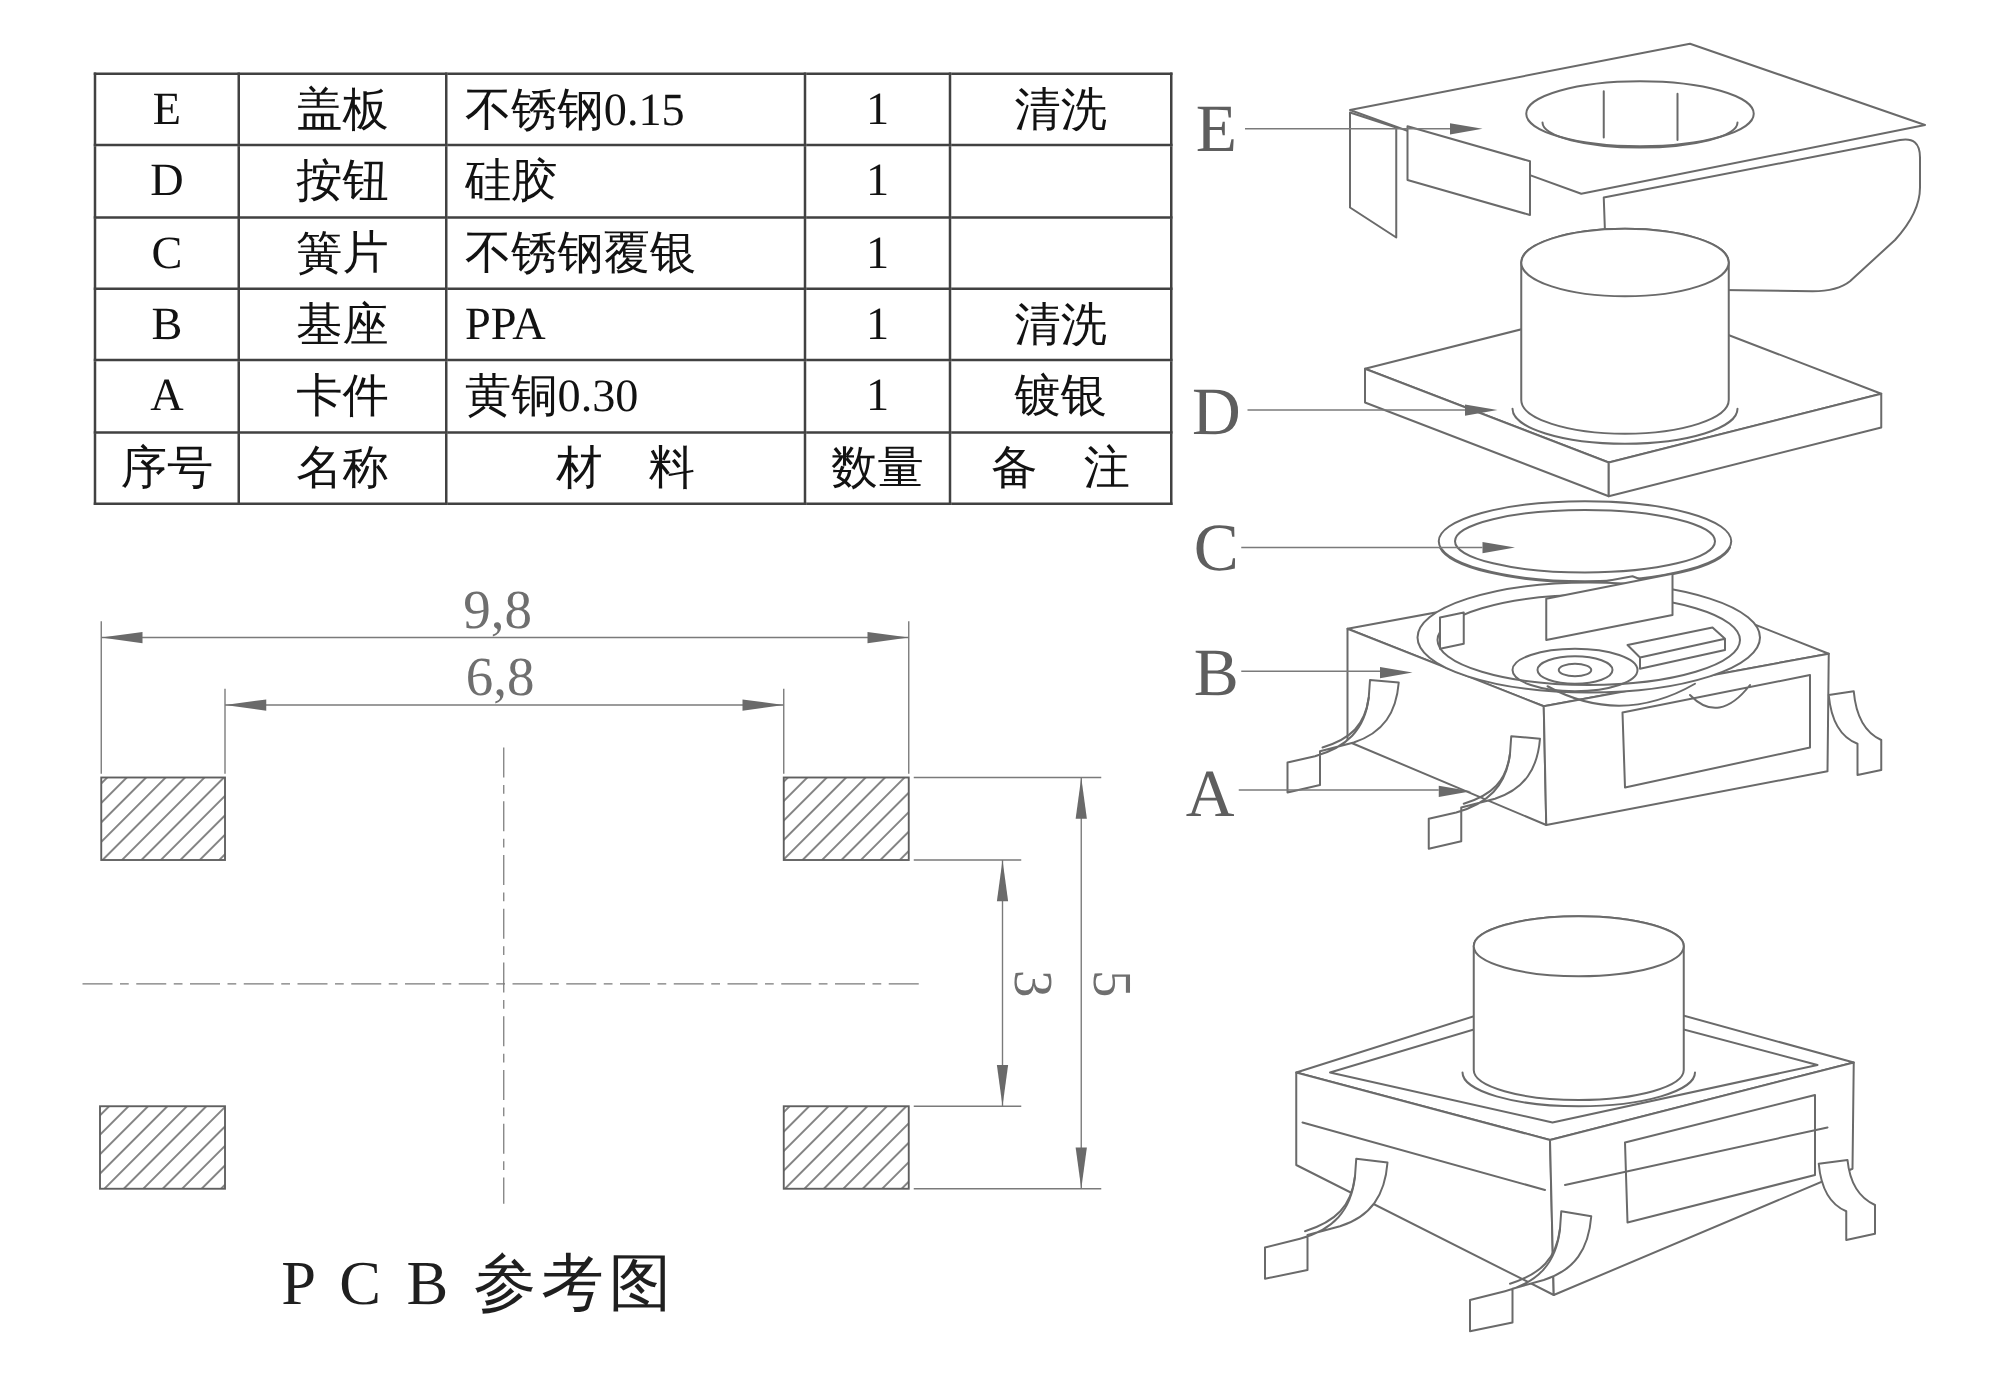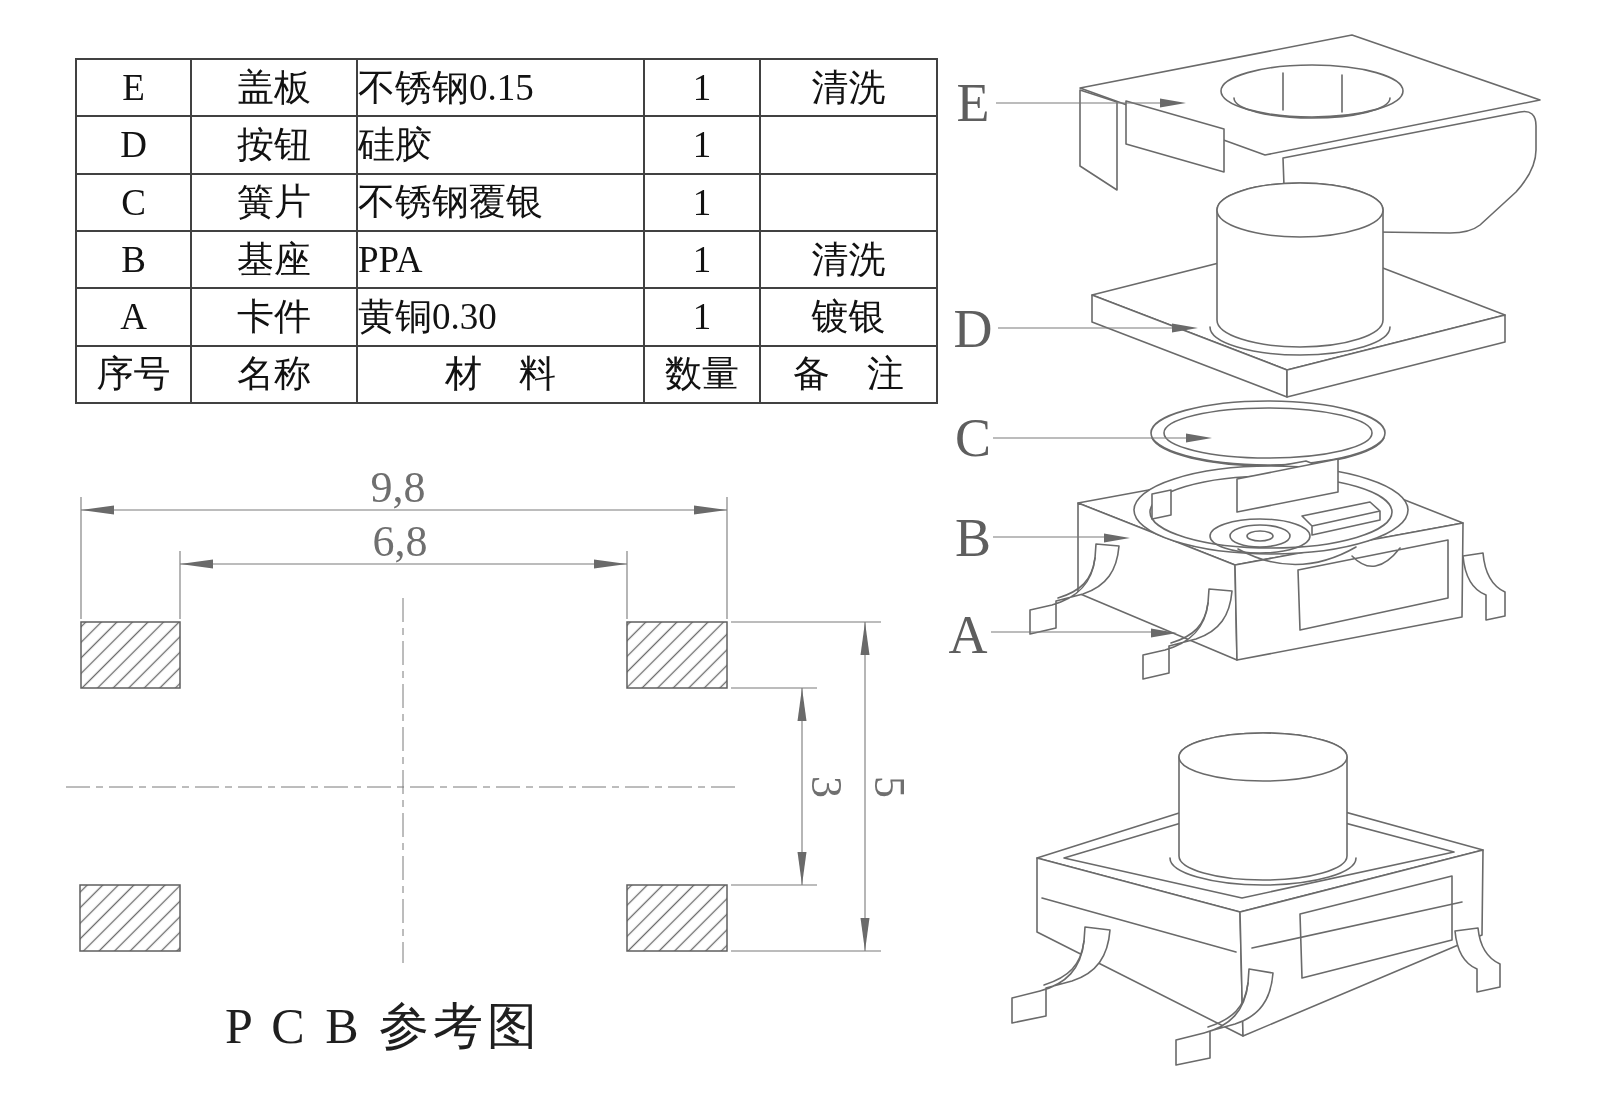--- a/index.html
+++ b/index.html
@@ -11,7 +11,7 @@
             border-collapse:collapse;table-layout:fixed;}
   table.bom td{border:2px solid #414141;text-align:center;vertical-align:middle;
                font-size:37px;color:#121212;padding:0;overflow:hidden;white-space:nowrap;}
-  table.bom td.mat{text-align:left;}
+  table.bom td.mat{text-align:left;padding-left:14px;}
   table.bom td.matc{text-align:center;padding-left:0;}
   
   .ln{stroke:#6a6a6a;stroke-width:1.6;fill:none;stroke-linejoin:round;stroke-linecap:round;}

